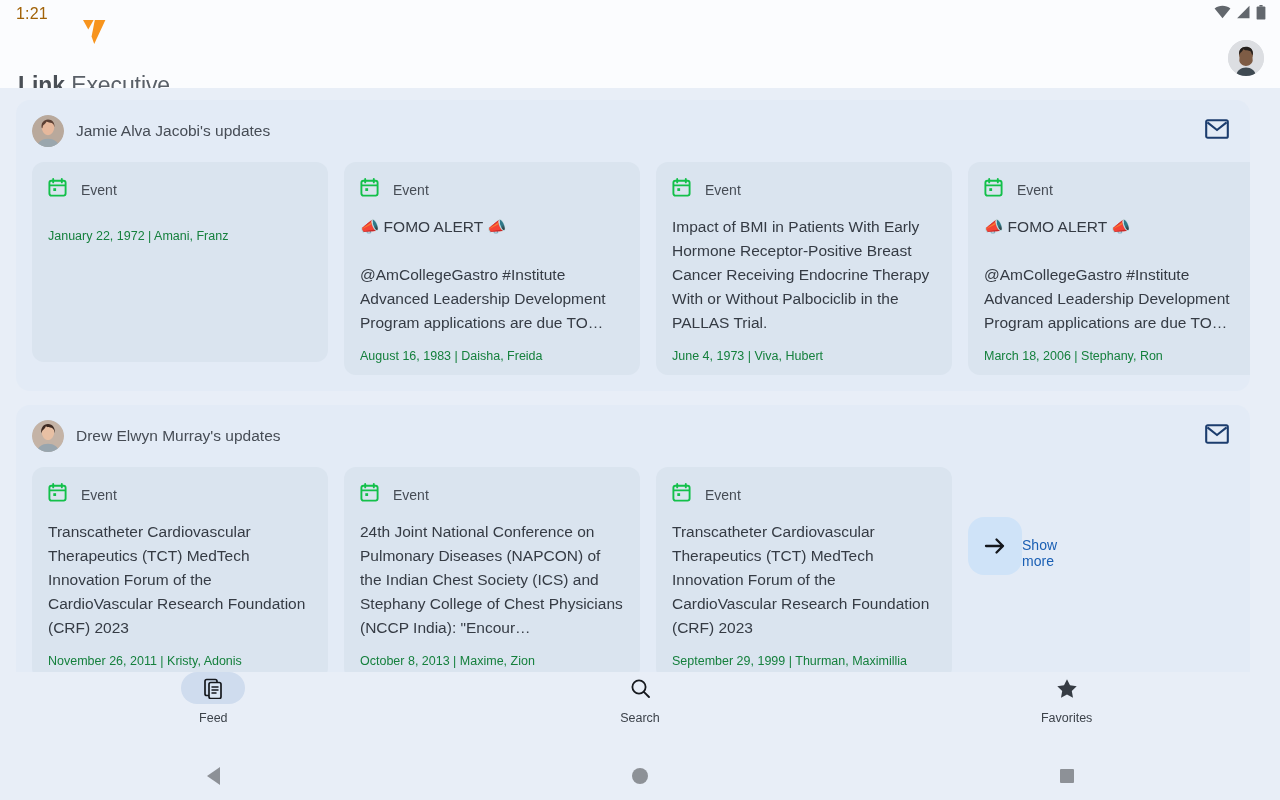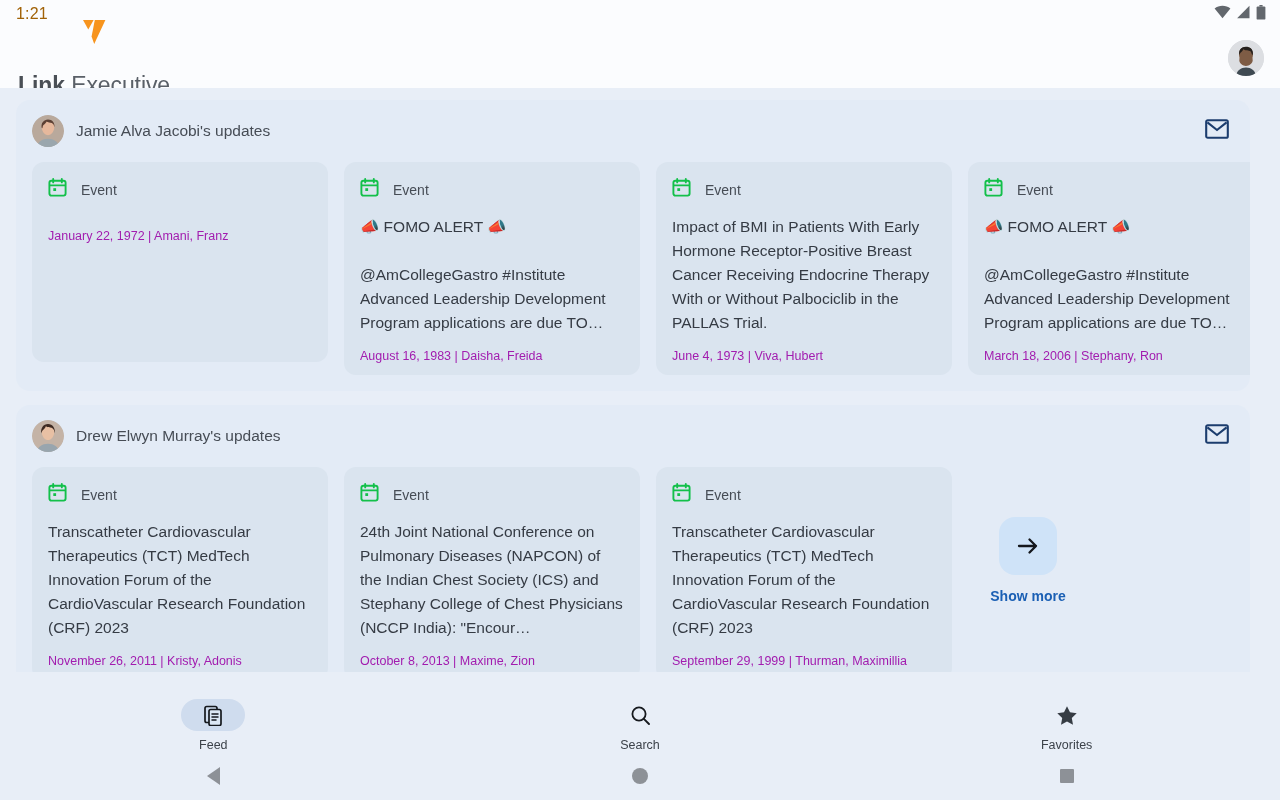--- a/index.html
+++ b/index.html
@@ -157,7 +157,7 @@
   }
   .card-meta {
     font-size: 12.5px;
-    color: #a21caf;
+    color: #15803d;
     margin-top: 14px;
   }
 

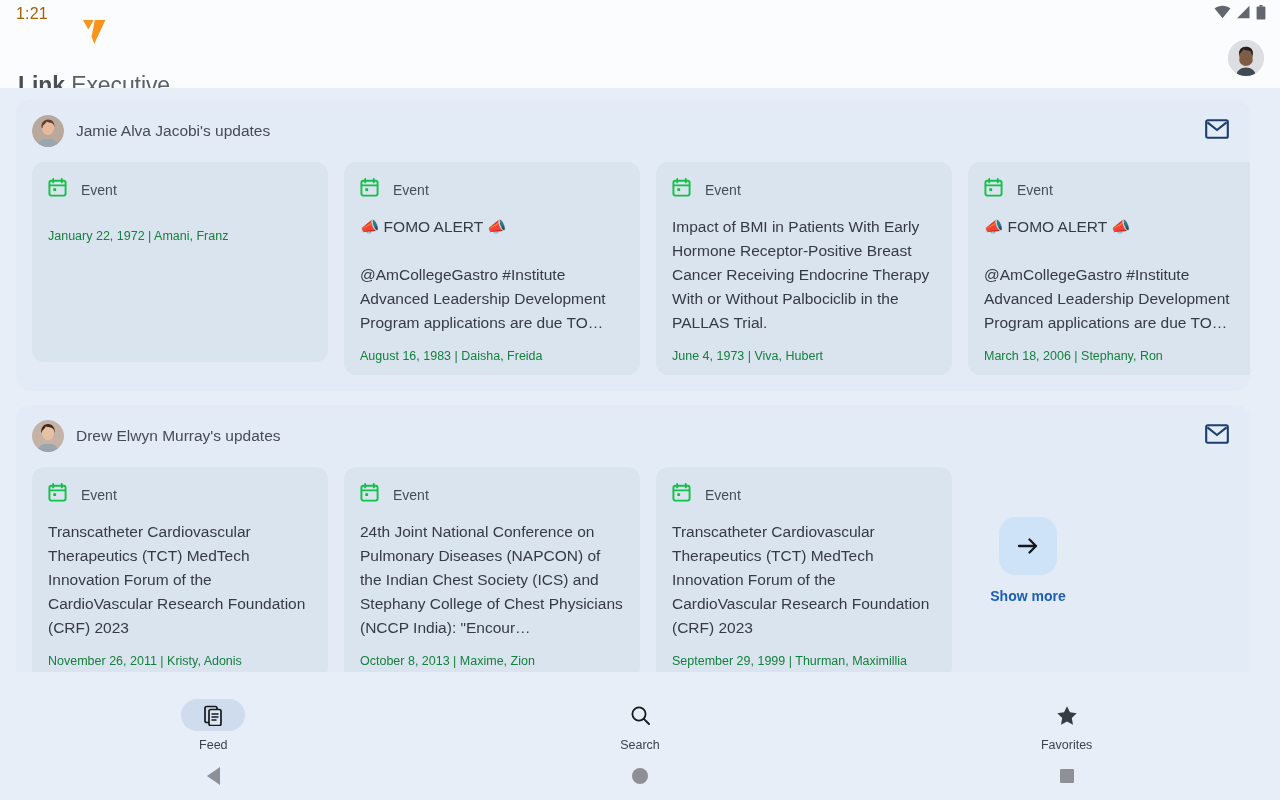--- a/index.html
+++ b/index.html
@@ -166,11 +166,10 @@
     flex: 0 0 auto;
     width: 120px;
     display: flex;
-    flex-direction: column;
+    flex-direction: row;
     align-items: center;
     justify-content: center;
     padding-top: 50px;
-    font-weight: bold;
   }
   .show-more-btn {
     width: 58px;

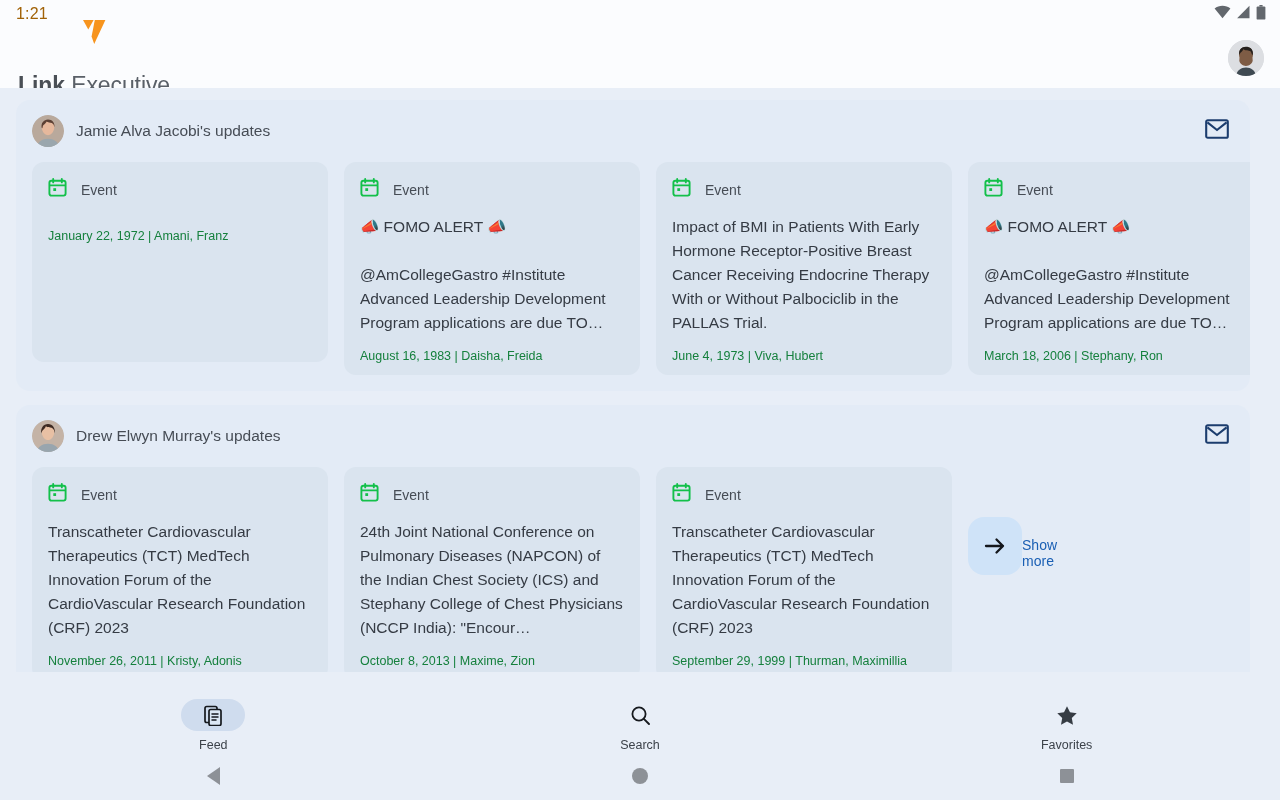--- a/index.html
+++ b/index.html
@@ -194,7 +194,7 @@
     height: 80px;
     background: #e8eef7;
     display: flex;
-    align-items: flex-end;
+    align-items: flex-start;
   }
   .nav-item {
     flex: 1 1 0;

